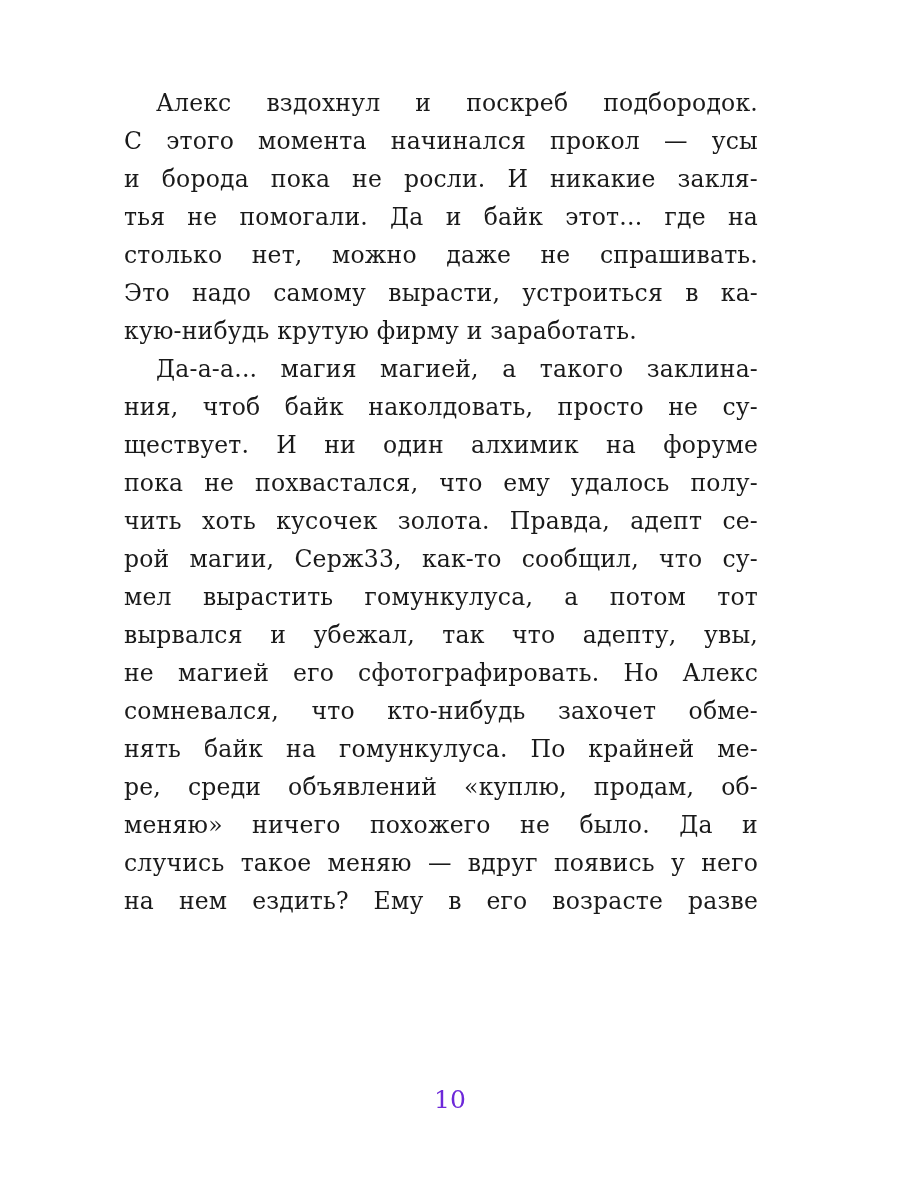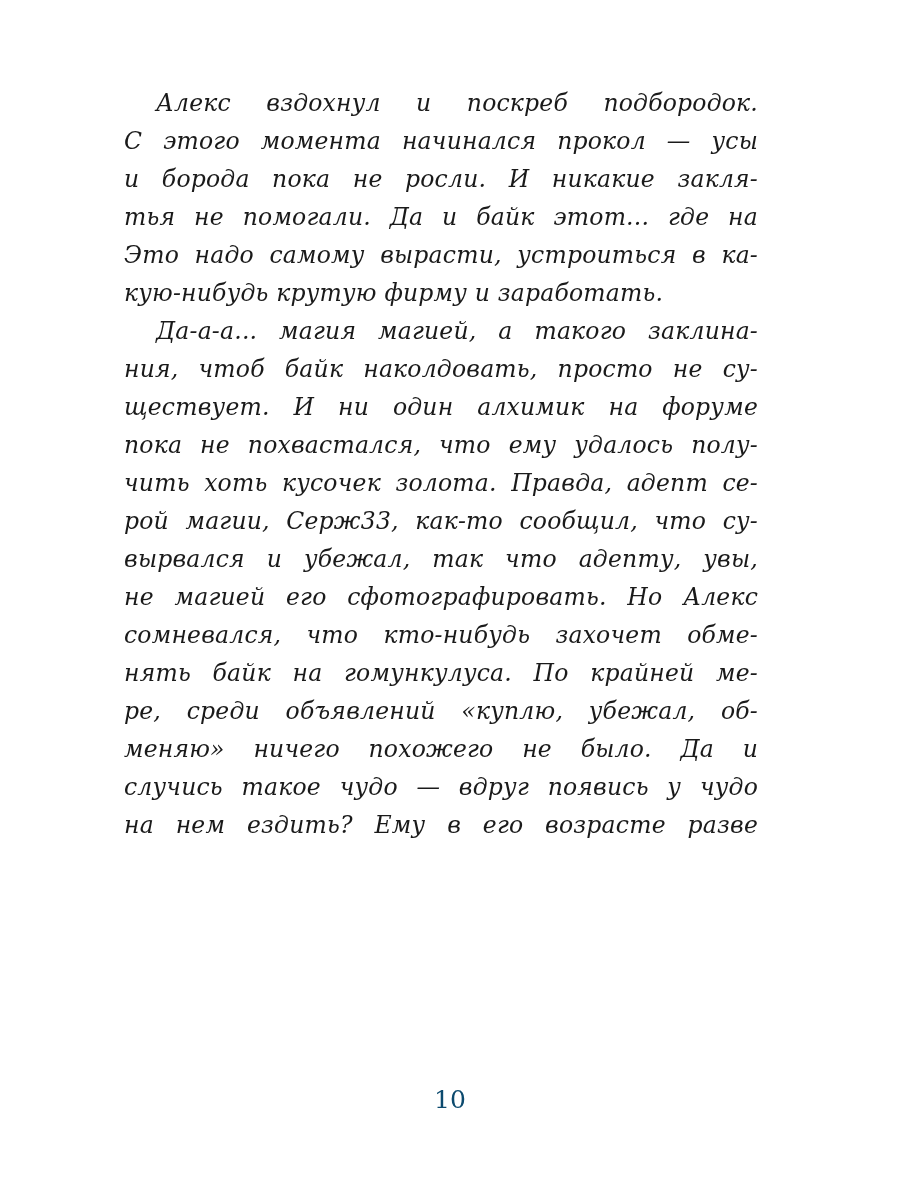--- a/index.html
+++ b/index.html
@@ -39,7 +39,6 @@
       text-align: justify;
       text-align-last: justify;
       overflow: hidden;
-      font-style: italic;
     }
     .line.indent {
       padding-left: 32px;

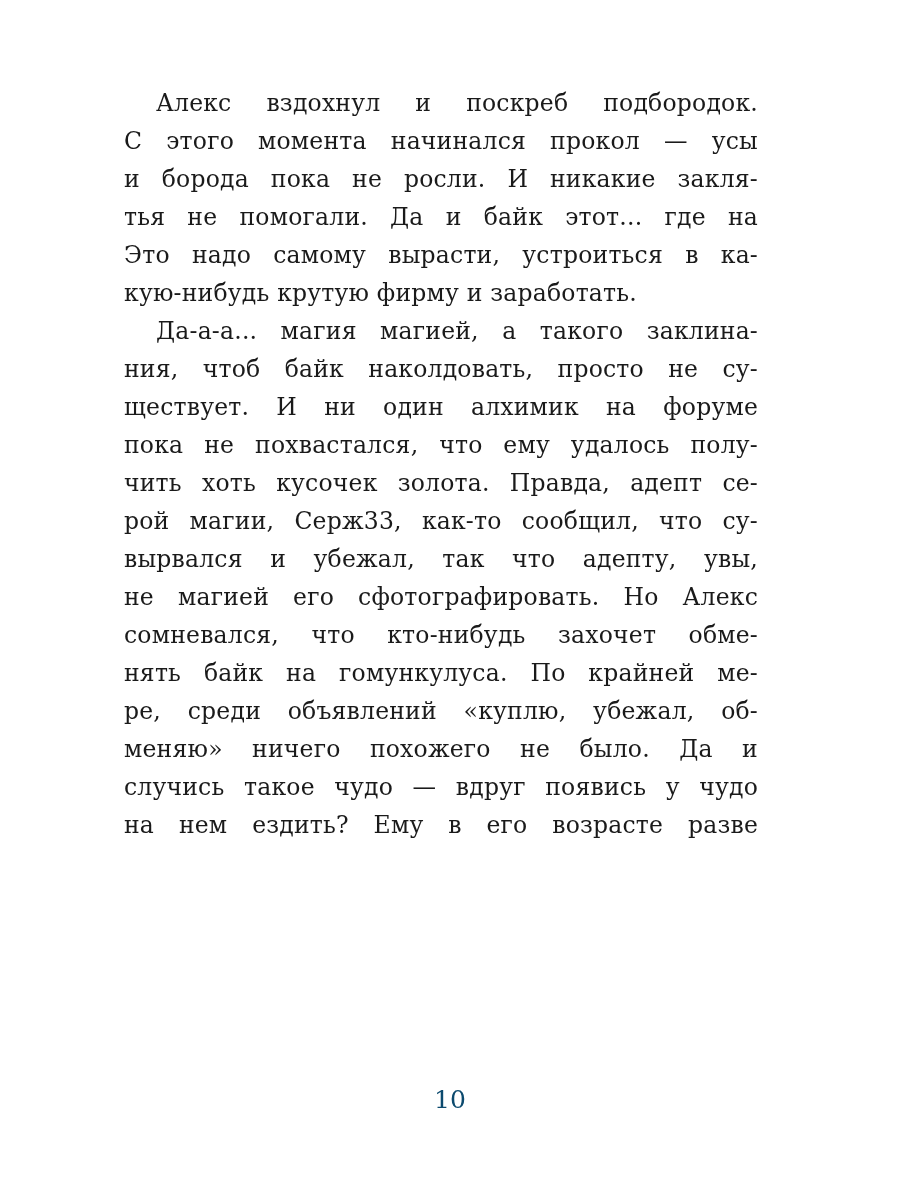--- a/index.html
+++ b/index.html
@@ -71,6 +71,7 @@
       <span class="line">С этого момента начинался прокол — усы</span>
       <span class="line">и борода пока не росли. И никакие закля-</span>
       <span class="line">тья не помогали. Да и байк этот... где на</span>
+      <span class="line">столько нет, можно даже не спрашивать.</span>
       <span class="line">Это надо самому вырасти, устроиться в ка-</span>
       <span class="line last">кую-нибудь крутую фирму и заработать.</span>
     </div>

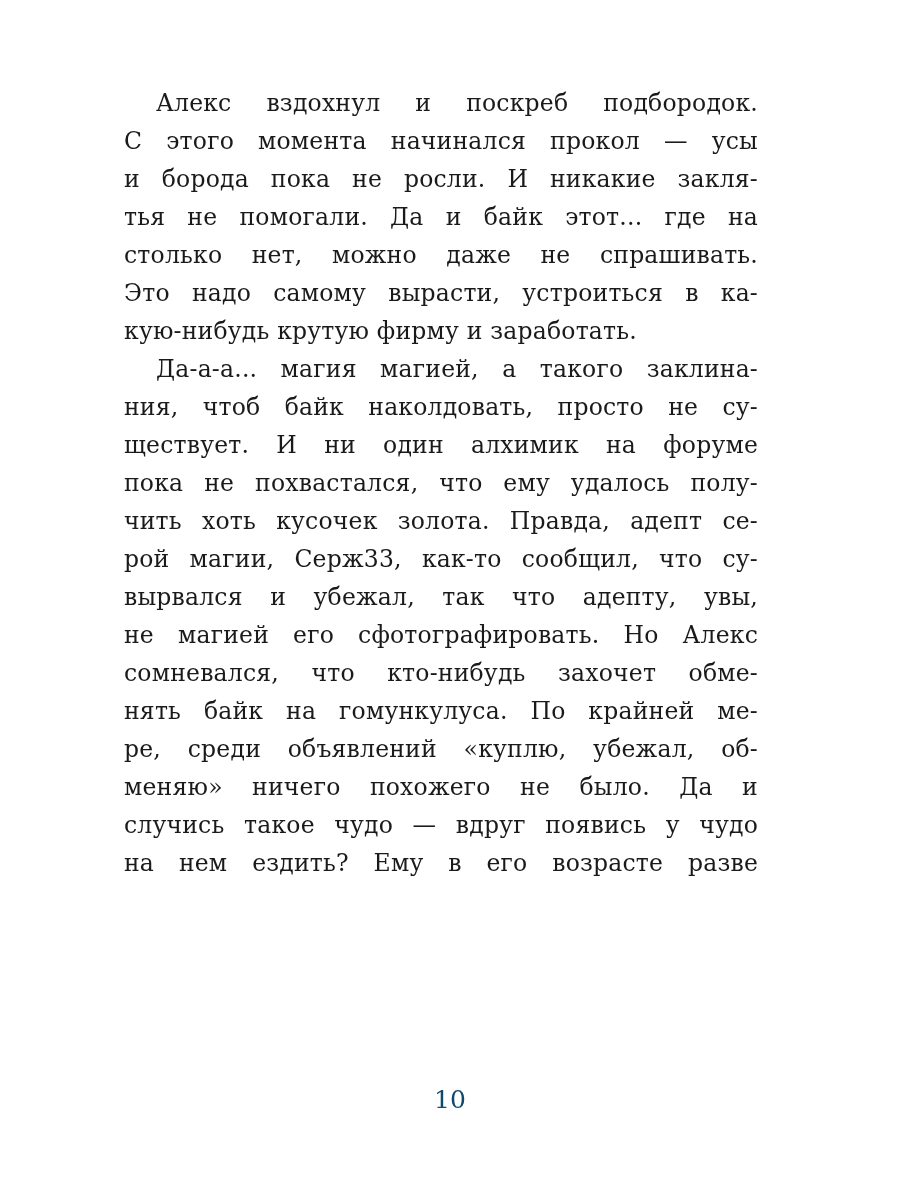--- a/index.html
+++ b/index.html
@@ -83,6 +83,7 @@
       <span class="line">пока не похвастался, что ему удалось полу-</span>
       <span class="line">чить хоть кусочек золота. Правда, адепт се-</span>
       <span class="line">рой магии, Серж33, как-то сообщил, что су-</span>
+      <span class="line">мел вырастить гомункулуса, а потом тот</span>
       <span class="line">вырвался и убежал, так что адепту, увы,</span>
       <span class="line">не магией его сфотографировать. Но Алекс</span>
       <span class="line">сомневался, что кто-нибудь захочет обме-</span>

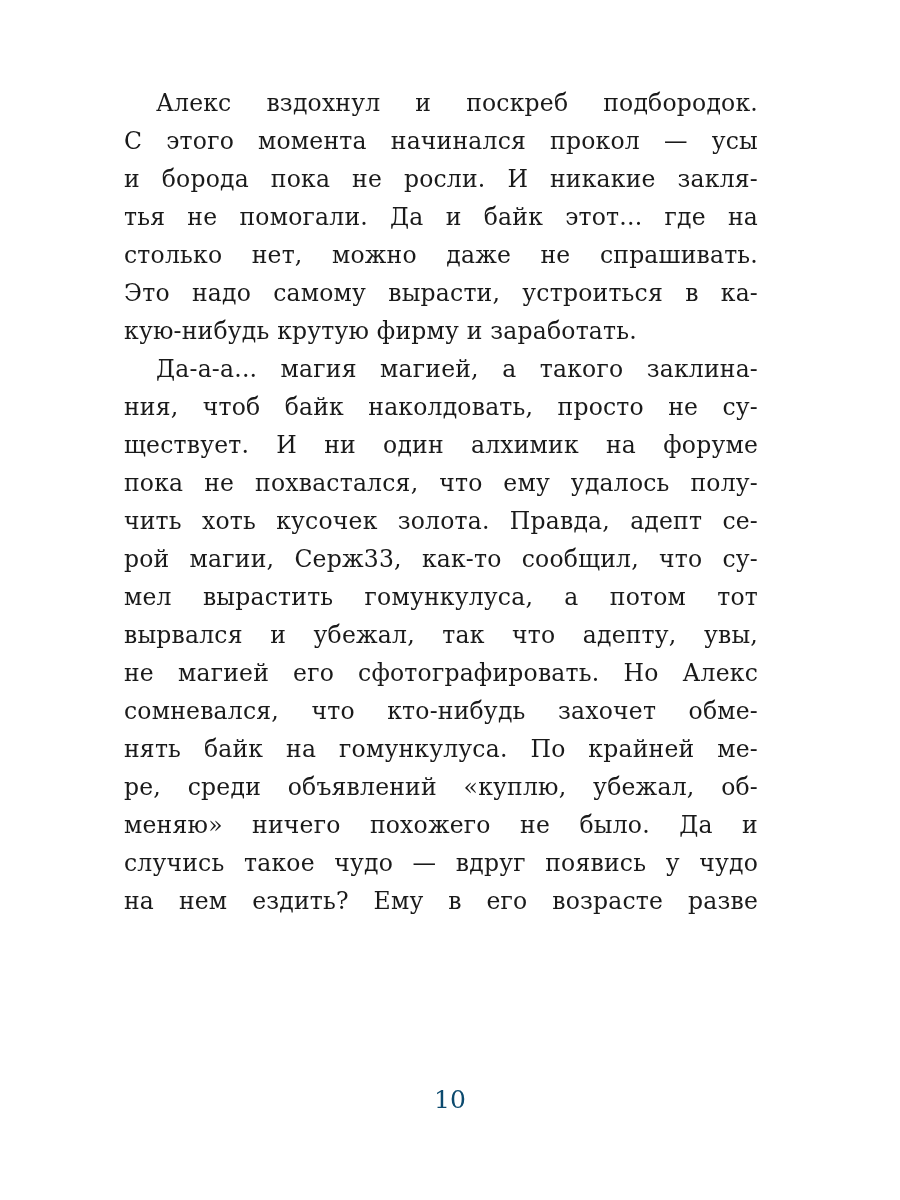--- a/index.html
+++ b/index.html
@@ -88,7 +88,7 @@
       <span class="line">не магией его сфотографировать. Но Алекс</span>
       <span class="line">сомневался, что кто-нибудь захочет обме-</span>
       <span class="line">нять байк на гомункулуса. По крайней ме-</span>
-      <span class="line">ре, среди объявлений «куплю, убежал, об-</span>
+      <span class="line">ре, среди объявлений «куплю, продам, об-</span>
       <span class="line">меняю» ничего похожего не было. Да и</span>
       <span class="line">случись такое чудо — вдруг появись у чудо</span>
       <span class="line">на нем ездить? Ему в его возрасте разве</span>

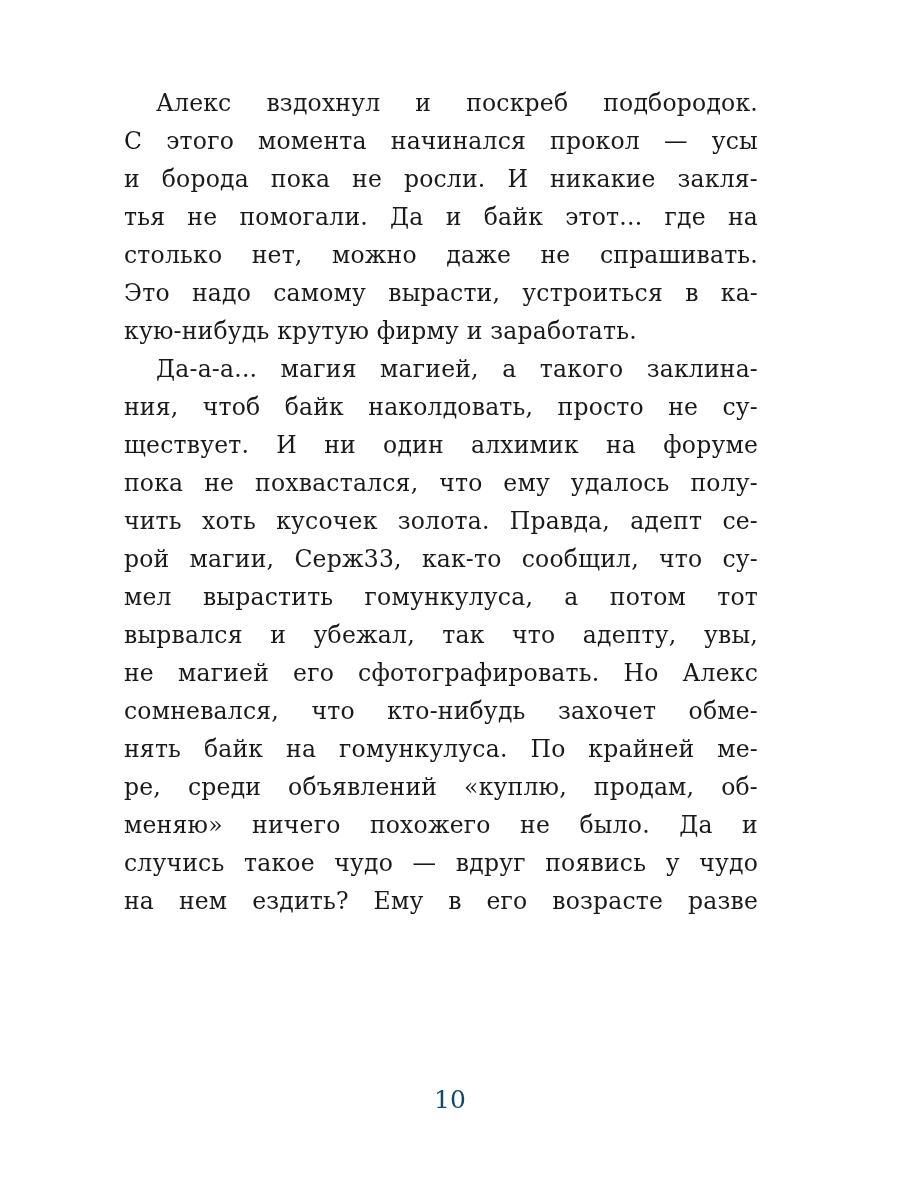--- a/index.html
+++ b/index.html
@@ -90,7 +90,7 @@
       <span class="line">нять байк на гомункулуса. По крайней ме-</span>
       <span class="line">ре, среди объявлений «куплю, продам, об-</span>
       <span class="line">меняю» ничего похожего не было. Да и</span>
-      <span class="line">случись такое чудо — вдруг появись у чудо</span>
+      <span class="line">случись такое меняю — вдруг появись у него</span>
       <span class="line">на нем ездить? Ему в его возрасте разве</span>
     </div>
 

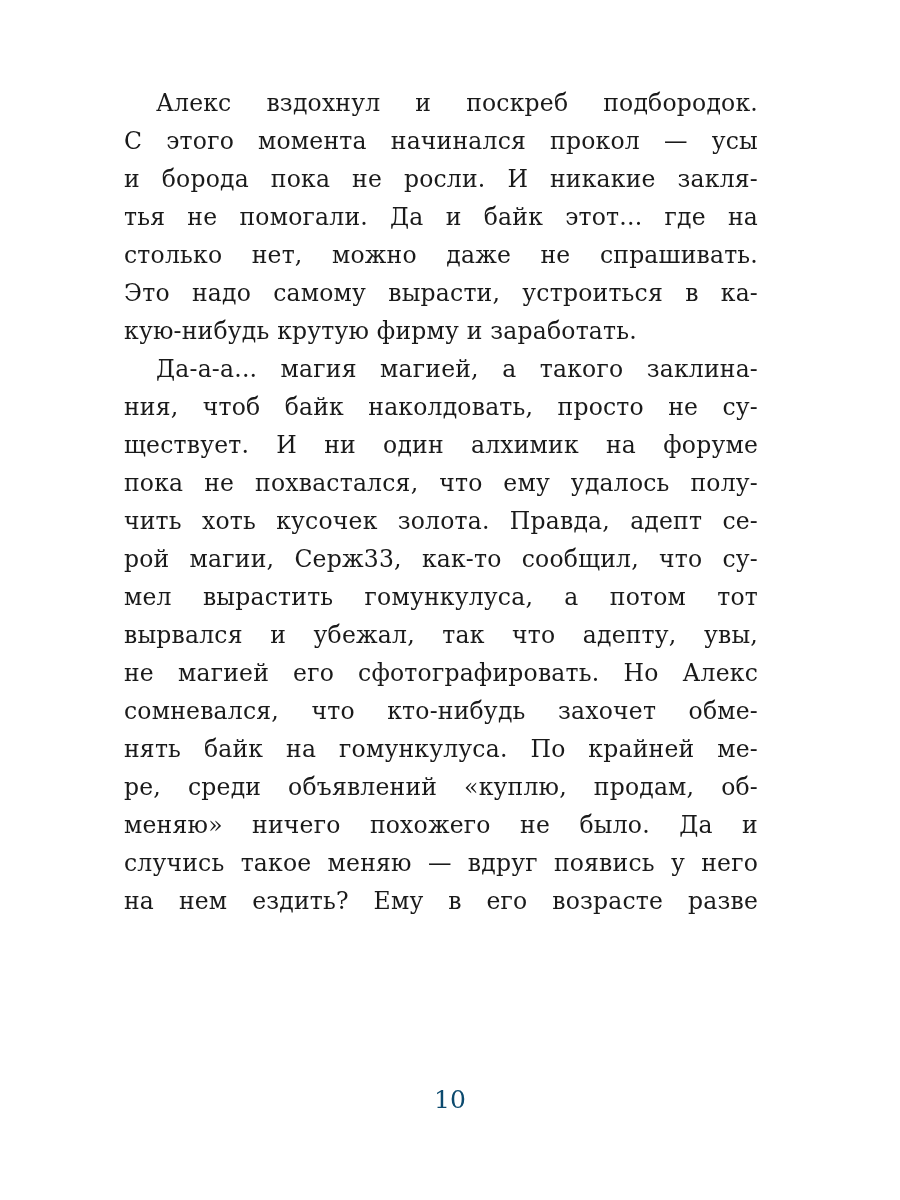--- a/index.html
+++ b/index.html
@@ -57,7 +57,7 @@
       text-align: center;
       font-size: 25px;
       line-height: 36px;
-      color: #0c4a6e;
+      color: #6d28d9;
     }
   </style>
 </head>

